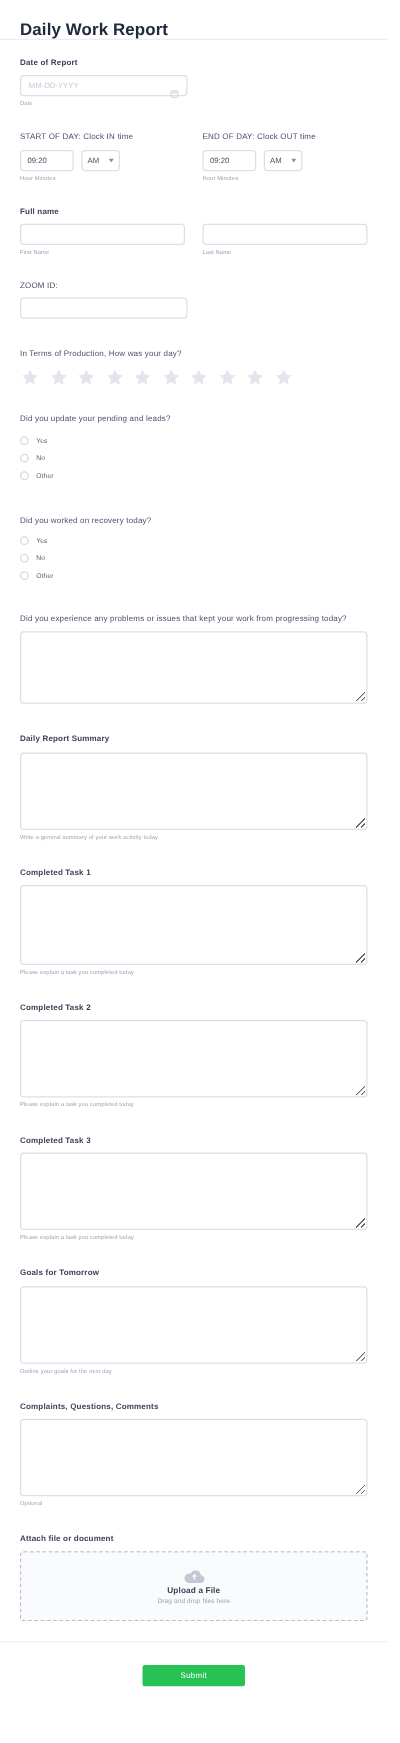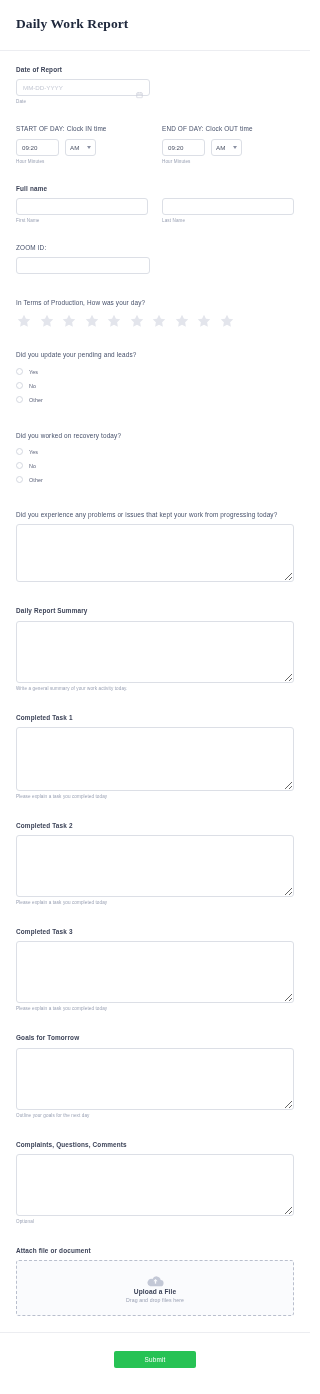--- a/index.html
+++ b/index.html
@@ -25,9 +25,8 @@
 
   
   .form-header {
-    padding: 16px 16px 18px 16px;
+    padding: 16px 16px 0 16px;
     border-bottom: 1px solid #ecedf1;
-    font-family: Liberation Serif, serif;
   }
   .form-title {
     font-size: 13.5px;

